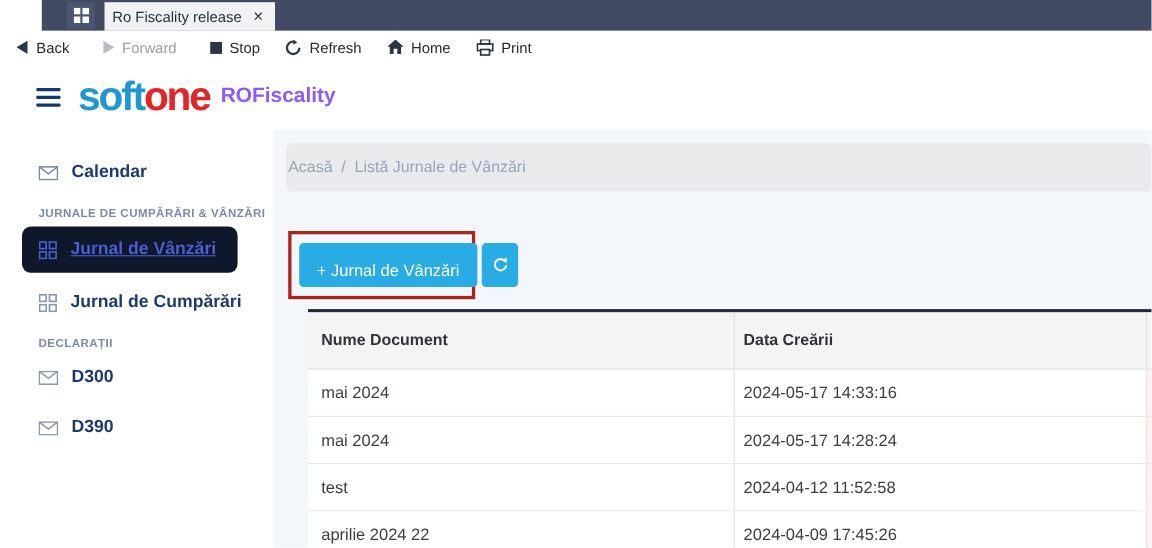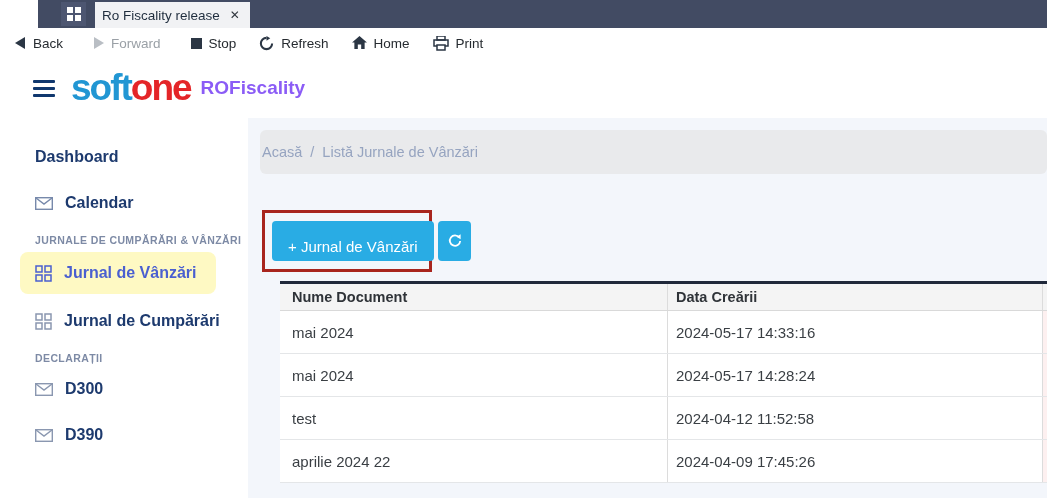--- a/index.html
+++ b/index.html
@@ -147,9 +147,6 @@
 <div class="bodywrap">
 
   <div class="sidebar">
-    <div class="sb-item sb-plain">
-      <span>Dashboard</span>
-    </div>
     <div class="sb-item">
       <svg width="18" height="13" viewBox="0 0 18 13">
         <rect x="0.7" y="0.7" width="16.6" height="11.6" fill="none" stroke="#7789ab" stroke-width="1.4"></rect>

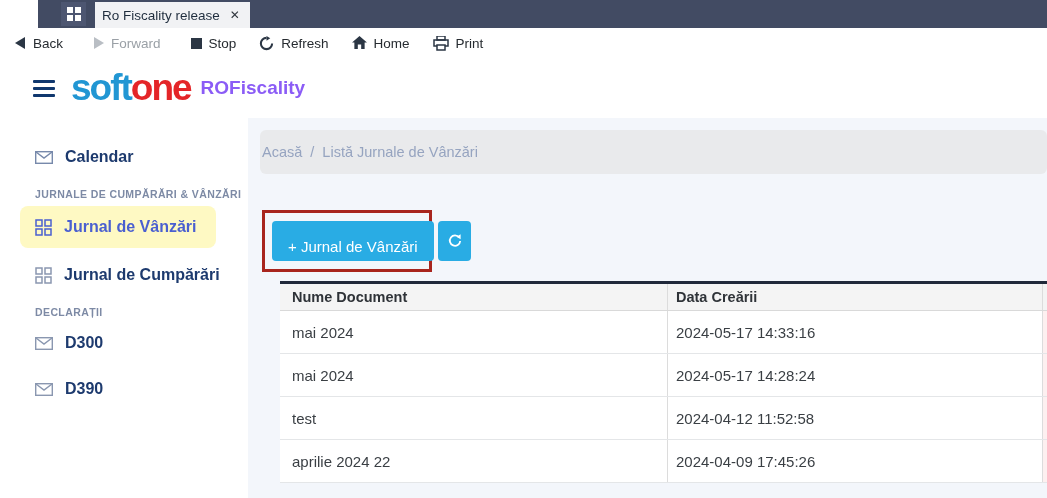--- a/index.html
+++ b/index.html
@@ -40,8 +40,8 @@
   .sb-plain { padding-left:35px; }
   .sb-section { font-size:10.5px; font-weight:bold; color:#7d8aa5; letter-spacing:.4px;
     padding:4px 0 6px 35px; }
-  .sb-item.active { background:#fef9c3; border-radius:8px; margin:0 32px 8px 20px;
-    padding:12px 0 12px 15px; color:#4a5fd0; }
+  .sb-item.active { background:#0f172a; border-radius:8px; margin:0 32px 8px 20px;
+    padding:12px 0 12px 15px; color:#4a5fd0;text-decoration:underline; }
 
   .main { flex:1; background:#f3f6fb; position:relative; }
   .breadcrumb { margin:12px 0 0 12px; height:44px; background:#e9eaec; border-radius:6px;

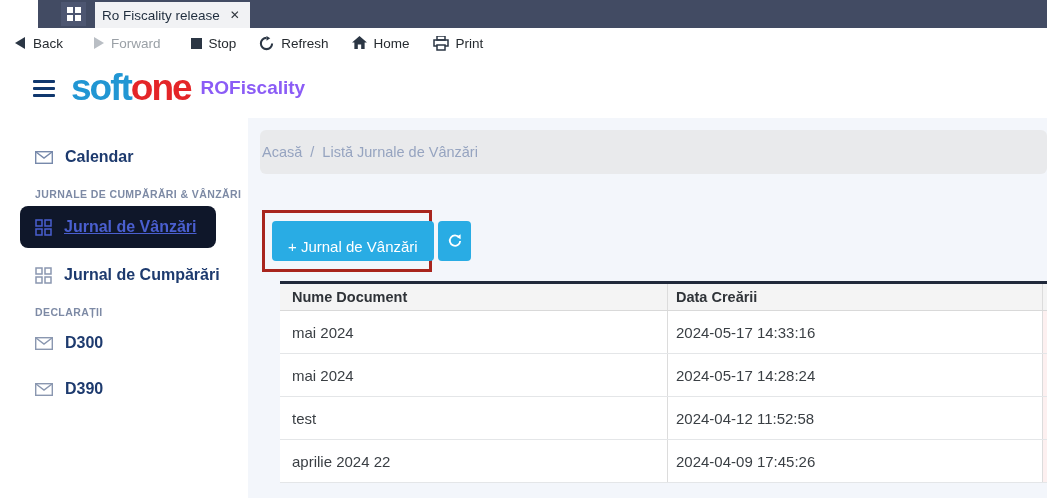--- a/index.html
+++ b/index.html
@@ -62,7 +62,7 @@
     border-top:3px solid #20293a; background:#fff; }
   .trow { display:flex; height:43px; align-items:center; background:#fff;
     border-bottom:1px solid #e4e6e8; font-size:15px; color:#3a3f44; }
-  .trow.thead { height:27px; background:#f4f4f4; font-weight:bold; color:#2f3338;
+  .trow.thead { height:52px; background:#f4f4f4; font-weight:bold; color:#2f3338;
     font-size:14.5px; border-bottom:1px solid #d9d9d9; }
   .c1 { width:388px; padding-left:12px; align-self:stretch; display:flex; align-items:center;
     border-right:1px solid #dcdcdc; }

